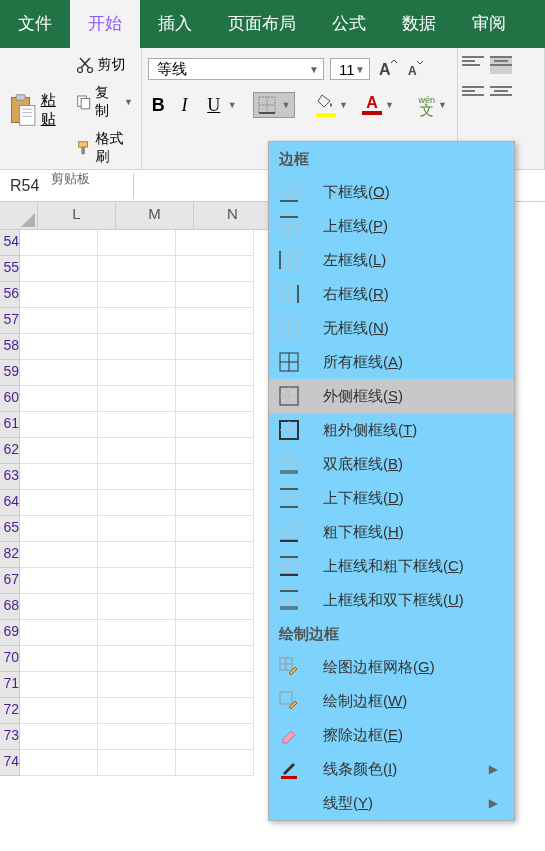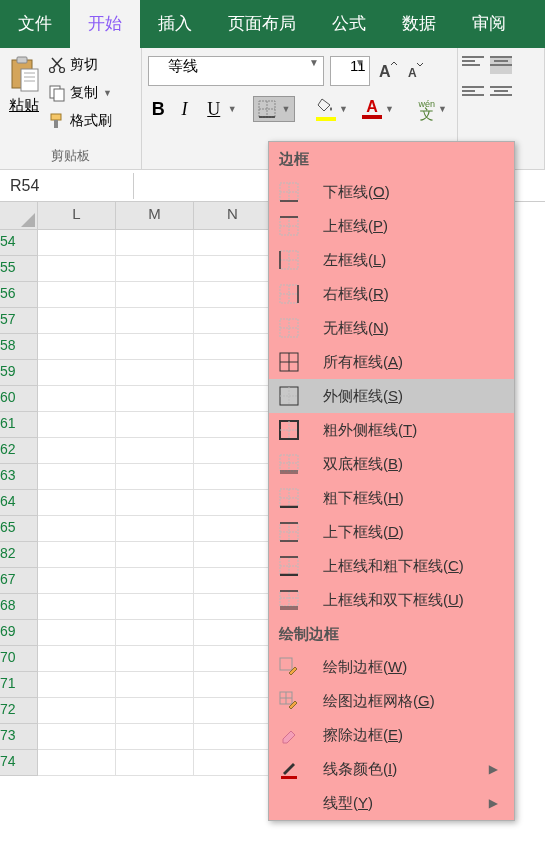--- a/index.html
+++ b/index.html
@@ -28,7 +28,7 @@
     .font-group { width: 316px; }
     .font-row { display: flex; gap: 6px; align-items: center; }
     .font-row1 { margin-bottom: 10px; margin-top: 4px; }
-    .font-select { border: 1px solid #ababab; background: #fff; height: 30px; display: flex; padding: 0 19px; position: relative; }
+    .font-select { border: 1px solid #ababab; background: #fff; height: 22px; display: flex; align-items: center; padding: 0 8px; position: relative; }
     .font-name { width: 176px; font-size: 15px; }
     .font-size { width: 40px; font-size: 15px; }
     .dropdown-arrow { position: absolute; right: 4px; font-size: 10px; color: #666; }

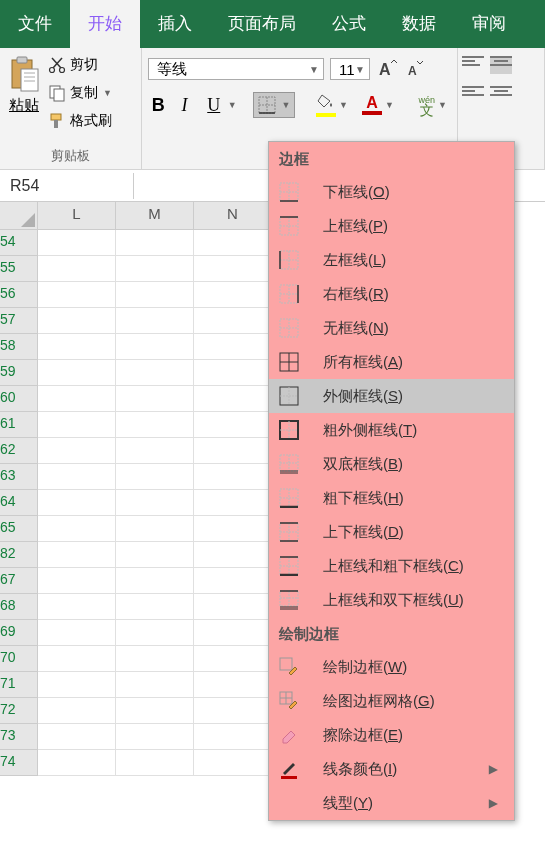--- a/index.html
+++ b/index.html
@@ -18,7 +18,7 @@
     
     .clipboard { width: 142px; }
     .clipboard-main { display: flex; gap: 4px; flex: 1; }
-    .paste-btn { display: flex; flex-direction: column; align-items: center; gap: 4px; padding: 4px 2px; cursor: pointer; text-decoration: underline; }
+    .paste-btn { display: flex; flex-direction: row; align-items: center; gap: 4px; padding: 4px 2px; cursor: pointer; text-decoration: underline; }
     .paste-icon { width: 32px; height: 36px; }
     .clipboard-actions { display: flex; flex-direction: column; gap: 6px; padding-top: 2px; }
     .clip-action { display: flex; align-items: center; gap: 4px; font-size: 14px; cursor: pointer; padding: 2px; }

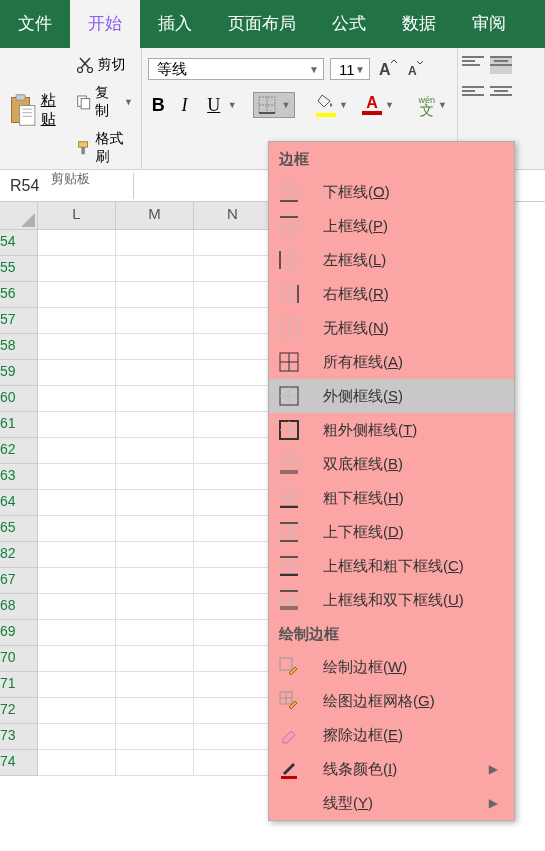--- a/index.html
+++ b/index.html
@@ -65,7 +65,7 @@
     .cell { width: 78px; border-right: 1px solid #e0e0e0; border-bottom: 1px solid #e0e0e0; }
     
     
-    .borders-menu { position: absolute; left: 268px; top: 141px; width: 247px; background: #fca5a5; border: 1px solid #b0b0b0; box-shadow: 2px 2px 6px rgba(0,0,0,0.3); z-index: 10; }
+    .borders-menu { position: absolute; left: 268px; top: 141px; width: 247px; background: #7dd3fc; border: 1px solid #b0b0b0; box-shadow: 2px 2px 6px rgba(0,0,0,0.3); z-index: 10; }
     .menu-header { font-size: 15px; font-weight: bold; color: #555; padding: 8px 10px 6px; }
     .menu-item { display: flex; align-items: center; gap: 24px; padding: 7px 10px; font-size: 15px; color: #333; cursor: pointer; position: relative; }
     .menu-item.highlighted { background: #c8c8c8; }

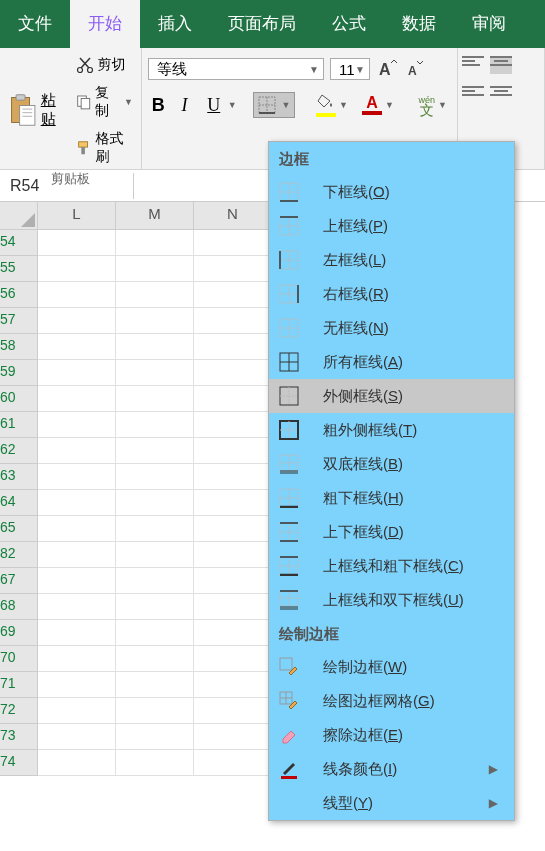--- a/index.html
+++ b/index.html
@@ -61,7 +61,7 @@
     .col-header { width: 78px; text-align: center; background: #e6e6e6; border-right: 1px solid #ccc; border-bottom: 1px solid #ccc; font-size: 15px; color: #555; padding: 3px 0; }
     .rows { }
     .row { display: flex; height: 26px; }
-    .row-header { width: 38px; text-align: left; background: #e6e6e6; border-right: 1px solid #ccc; border-bottom: 1px solid #ccc; font-size: 14px; color: #15803d; padding: 3px 0; }
+    .row-header { width: 20px; text-align: right; background: #e6e6e6; border-right: 1px solid #ccc; border-bottom: 1px solid #ccc; font-size: 14px; color: #4c1d95; padding: 3px 0; }
     .cell { width: 78px; border-right: 1px solid #e0e0e0; border-bottom: 1px solid #e0e0e0; }
     
     

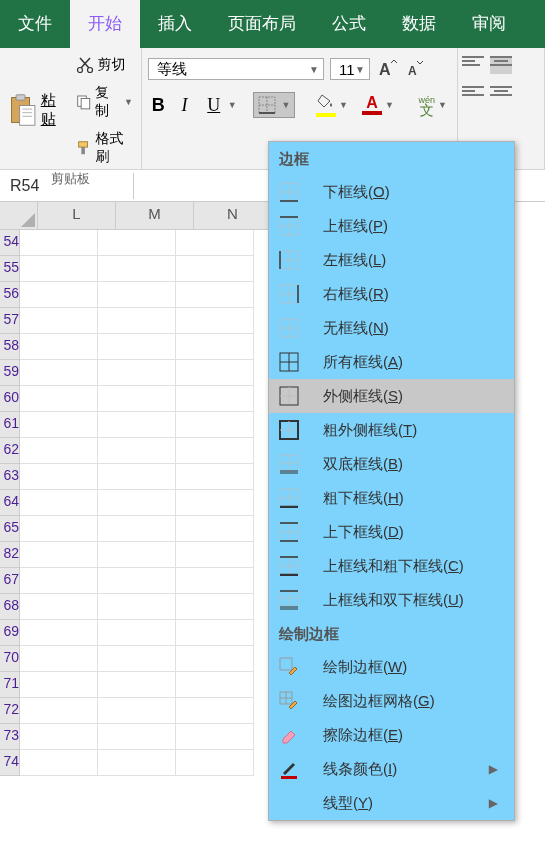--- a/index.html
+++ b/index.html
@@ -469,20 +469,20 @@
         <rect x="1" y="1" width="18" height="18" fill="none" stroke="#bbb" stroke-dasharray="2 1"></rect>
         <line x1="10" y1="1" x2="10" y2="19" stroke="#bbb" stroke-dasharray="2 1"></line>
         <line x1="1" y1="10" x2="19" y2="10" stroke="#bbb" stroke-dasharray="2 1"></line>
-        <line x1="1" y1="19" x2="19" y2="19" stroke="#333" stroke-width="2.5"></line>
-      </svg>
-    <span><span>粗下框线(</span><span class="shortcut">H</span><span>)</span></span>
-  </div>
-
-  <div class="menu-item">
-    <svg class="menu-icon" viewBox="0 0 20 20">
-        <rect x="1" y="1" width="18" height="18" fill="none" stroke="#bbb" stroke-dasharray="2 1"></rect>
-        <line x1="10" y1="1" x2="10" y2="19" stroke="#bbb" stroke-dasharray="2 1"></line>
-        <line x1="1" y1="10" x2="19" y2="10" stroke="#bbb" stroke-dasharray="2 1"></line>
         <line x1="1" y1="1" x2="19" y2="1" stroke="#333" stroke-width="1.5"></line>
         <line x1="1" y1="19" x2="19" y2="19" stroke="#333" stroke-width="1.5"></line>
       </svg>
     <span><span>上下框线(</span><span class="shortcut">D</span><span>)</span></span>
+  </div>
+
+  <div class="menu-item">
+    <svg class="menu-icon" viewBox="0 0 20 20">
+        <rect x="1" y="1" width="18" height="18" fill="none" stroke="#bbb" stroke-dasharray="2 1"></rect>
+        <line x1="10" y1="1" x2="10" y2="19" stroke="#bbb" stroke-dasharray="2 1"></line>
+        <line x1="1" y1="10" x2="19" y2="10" stroke="#bbb" stroke-dasharray="2 1"></line>
+        <line x1="1" y1="19" x2="19" y2="19" stroke="#333" stroke-width="2.5"></line>
+      </svg>
+    <span><span>粗下框线(</span><span class="shortcut">H</span><span>)</span></span>
   </div>
 
   <div class="menu-item">

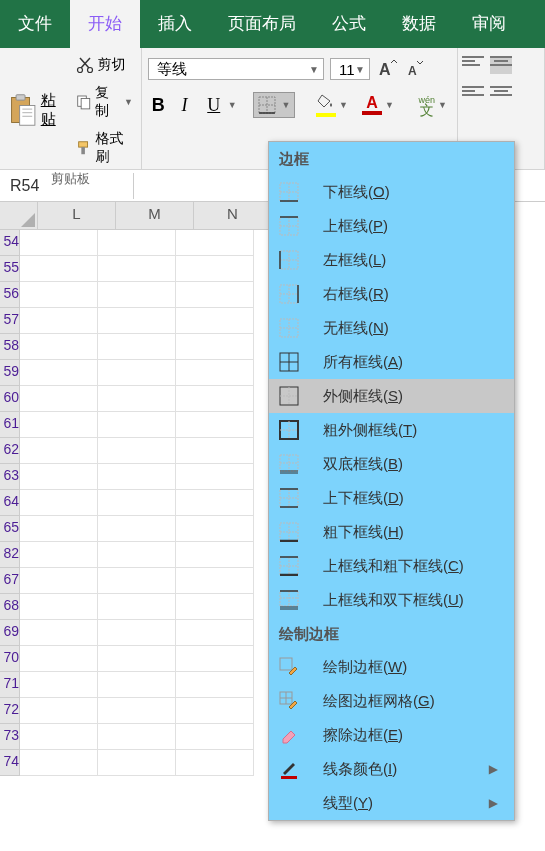--- a/index.html
+++ b/index.html
@@ -513,14 +513,6 @@
   <div class="menu-item">
     <svg class="menu-icon" viewBox="0 0 20 20">
         <rect x="1" y="1" width="12" height="12" fill="none" stroke="#999"></rect>
-        <path d="M10 16 L16 10 L18 12 L12 18 Z" fill="#f4a742" stroke="#8a6a2f"></path>
-      </svg>
-    <span><span>绘制边框(</span><span class="shortcut">W</span><span>)</span></span>
-  </div>
-
-  <div class="menu-item">
-    <svg class="menu-icon" viewBox="0 0 20 20">
-        <rect x="1" y="1" width="12" height="12" fill="none" stroke="#999"></rect>
         <line x1="7" y1="1" x2="7" y2="13" stroke="#999"></line>
         <line x1="1" y1="7" x2="13" y2="7" stroke="#999"></line>
         <path d="M10 16 L16 10 L18 12 L12 18 Z" fill="#f4a742" stroke="#8a6a2f"></path>
@@ -530,6 +522,14 @@
 
   <div class="menu-item">
     <svg class="menu-icon" viewBox="0 0 20 20">
+        <rect x="1" y="1" width="12" height="12" fill="none" stroke="#999"></rect>
+        <path d="M10 16 L16 10 L18 12 L12 18 Z" fill="#f4a742" stroke="#8a6a2f"></path>
+      </svg>
+    <span><span>绘制边框(</span><span class="shortcut">W</span><span>)</span></span>
+  </div>
+
+  <div class="menu-item">
+    <svg class="menu-icon" viewBox="0 0 20 20">
         <path d="M4 14 L12 6 L16 10 L8 18 L4 18 Z" fill="#f4a0b8" stroke="#d4708e"></path>
       </svg>
     <span><span>擦除边框(</span><span class="shortcut">E</span><span>)</span></span>

